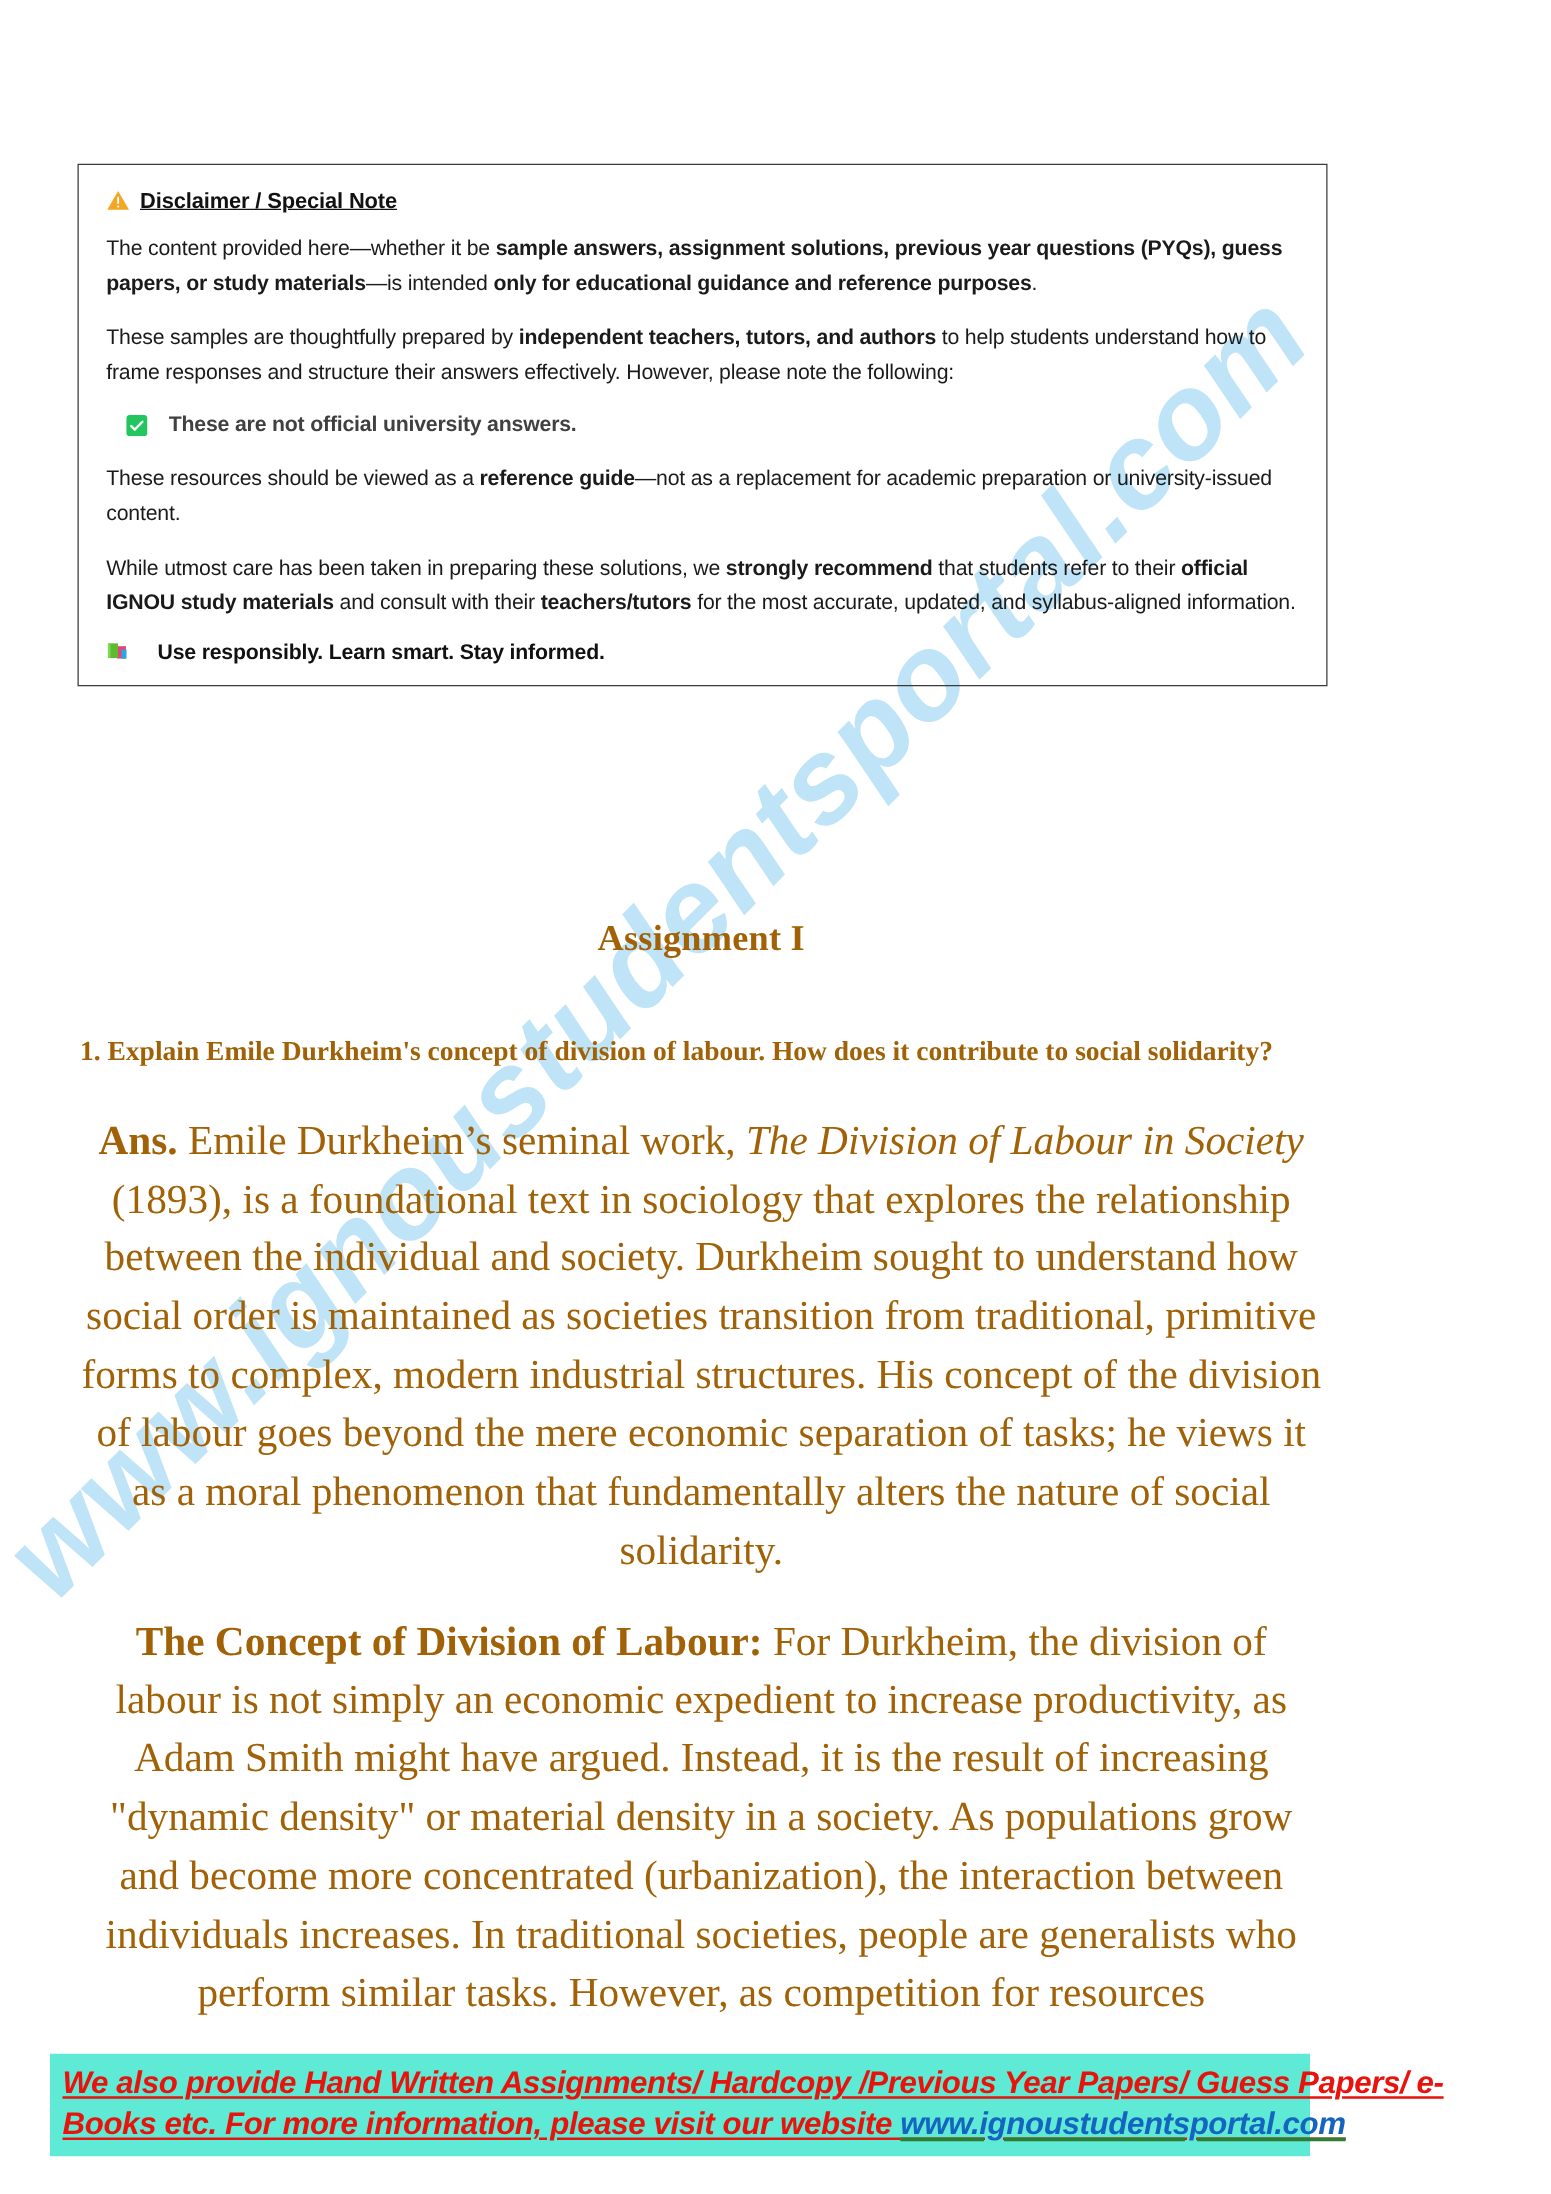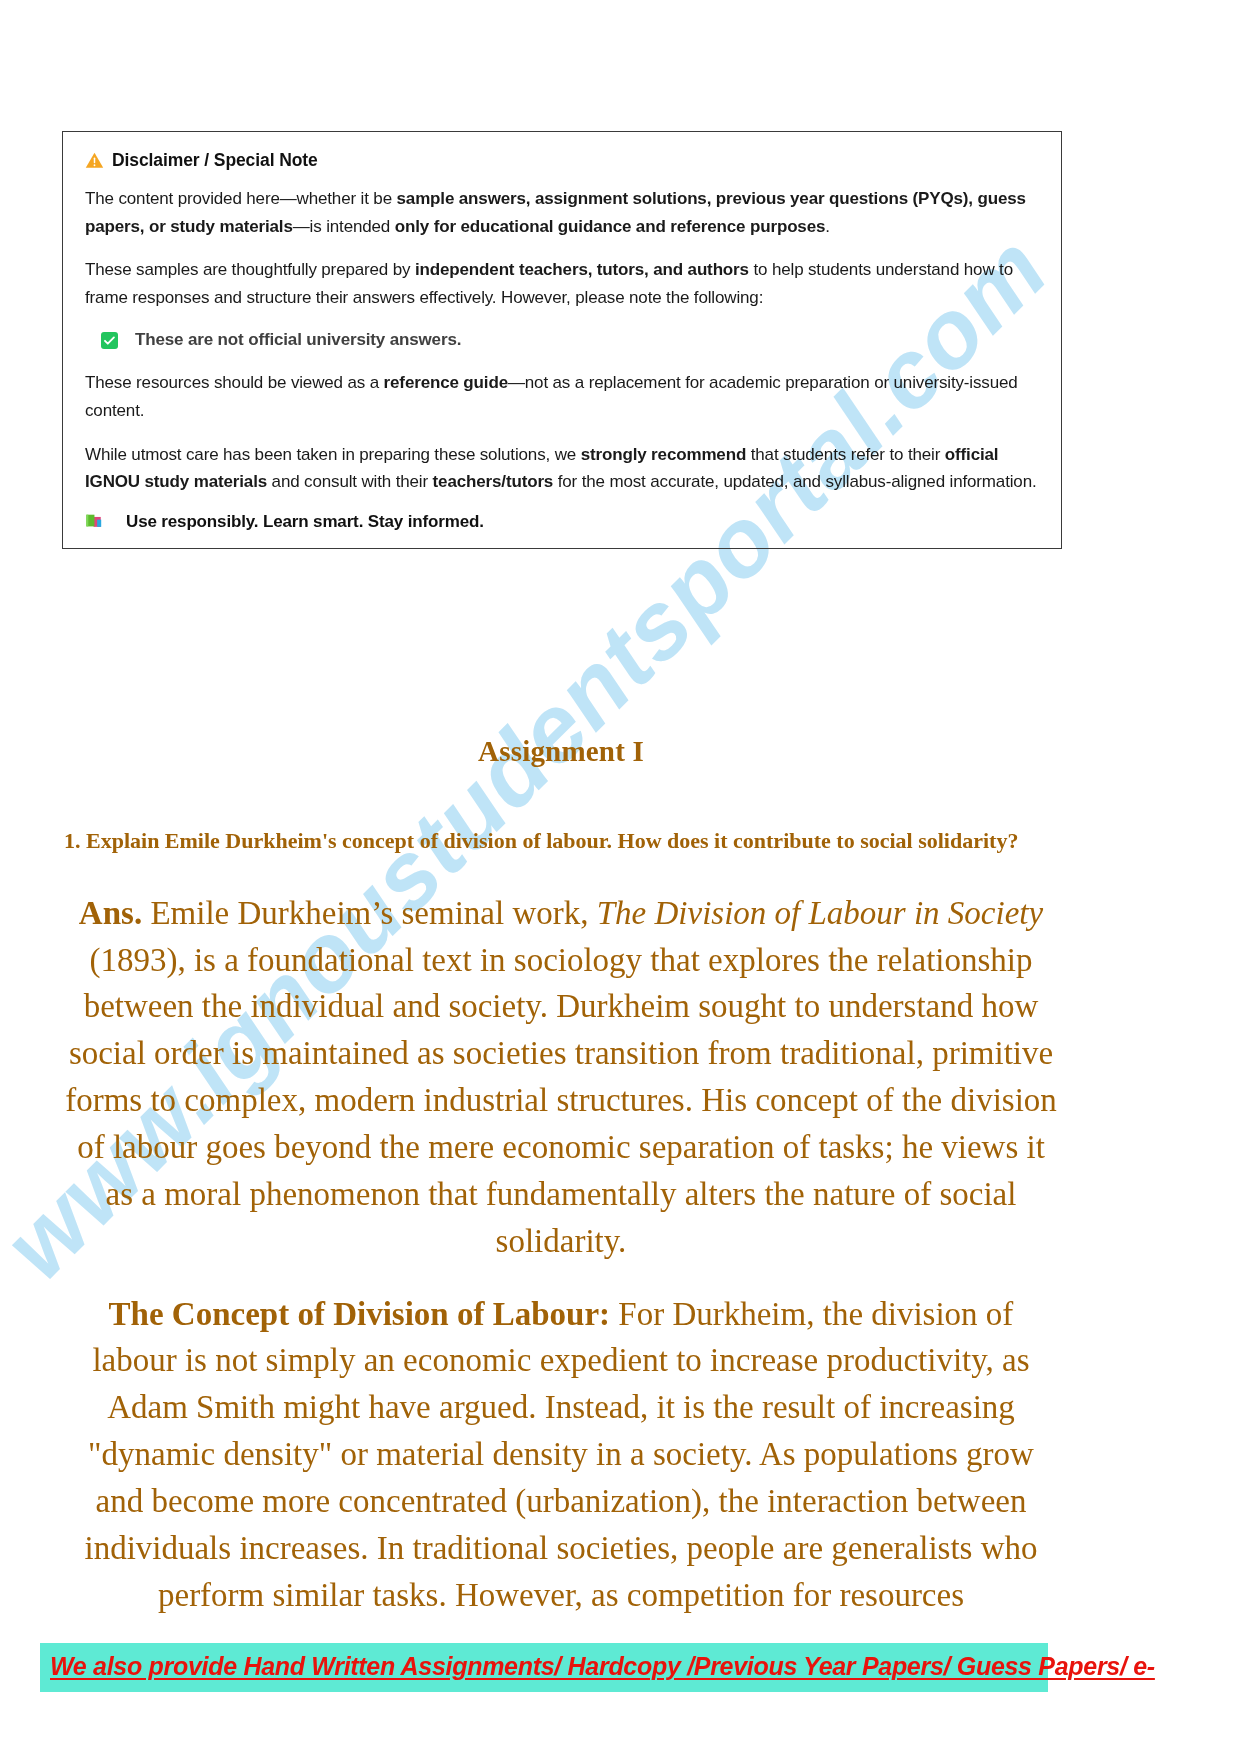--- a/index.html
+++ b/index.html
@@ -69,6 +69,7 @@
     font-weight: 700;
     color: #111;
     letter-spacing: -0.1px;
+    text-decoration: underline;
   }
   .disc-para {
     font-size: 17px;

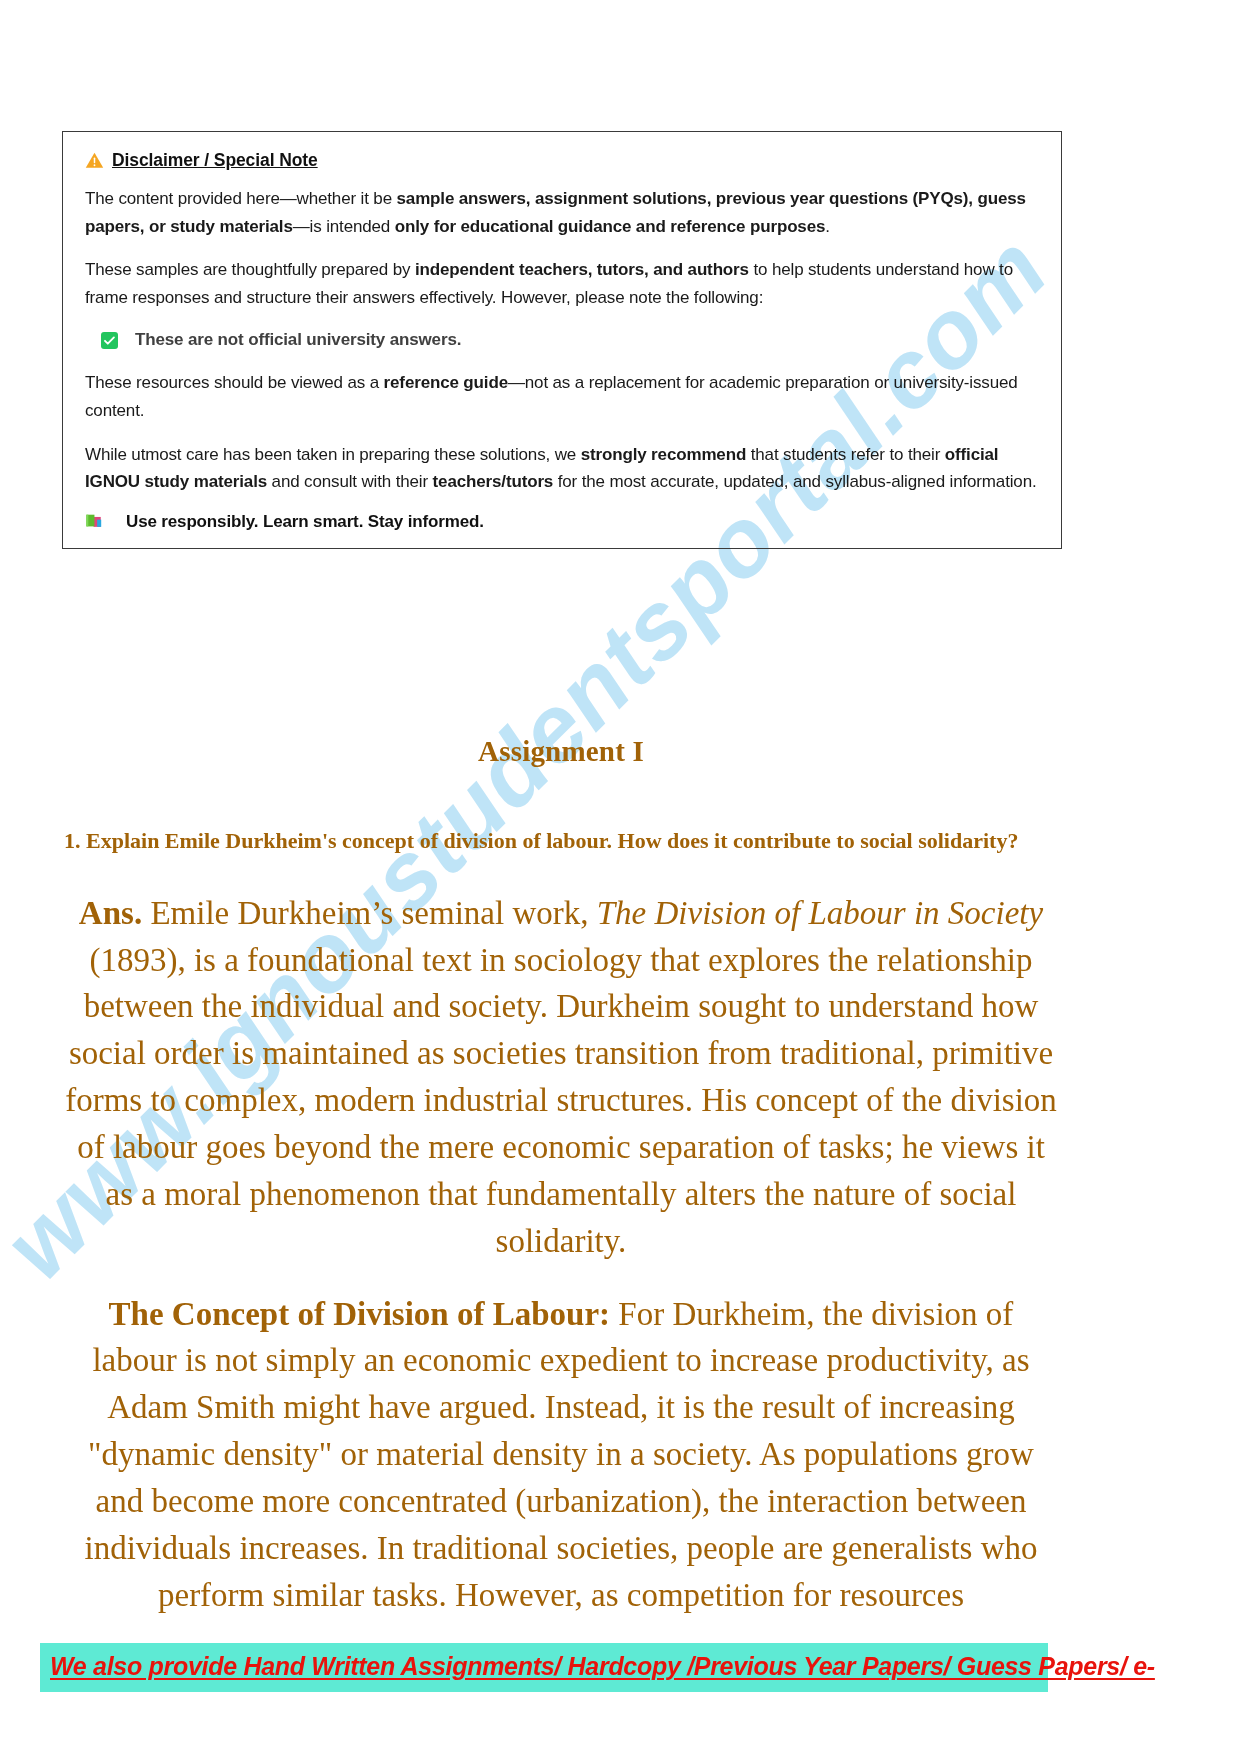--- a/index.html
+++ b/index.html
@@ -253,6 +253,7 @@
 
 <div id="footer-banner">
   <div class="footer-line">We also provide Hand Written Assignments/ Hardcopy /Previous Year Papers/ Guess Papers/ e-</div>
+  <div class="footer-line"><span>Books etc. For more information, please visit our website </span><span id="footer-url">www.ignoustudentsportal.com</span></div>
 </div>
 
 </body></html>

